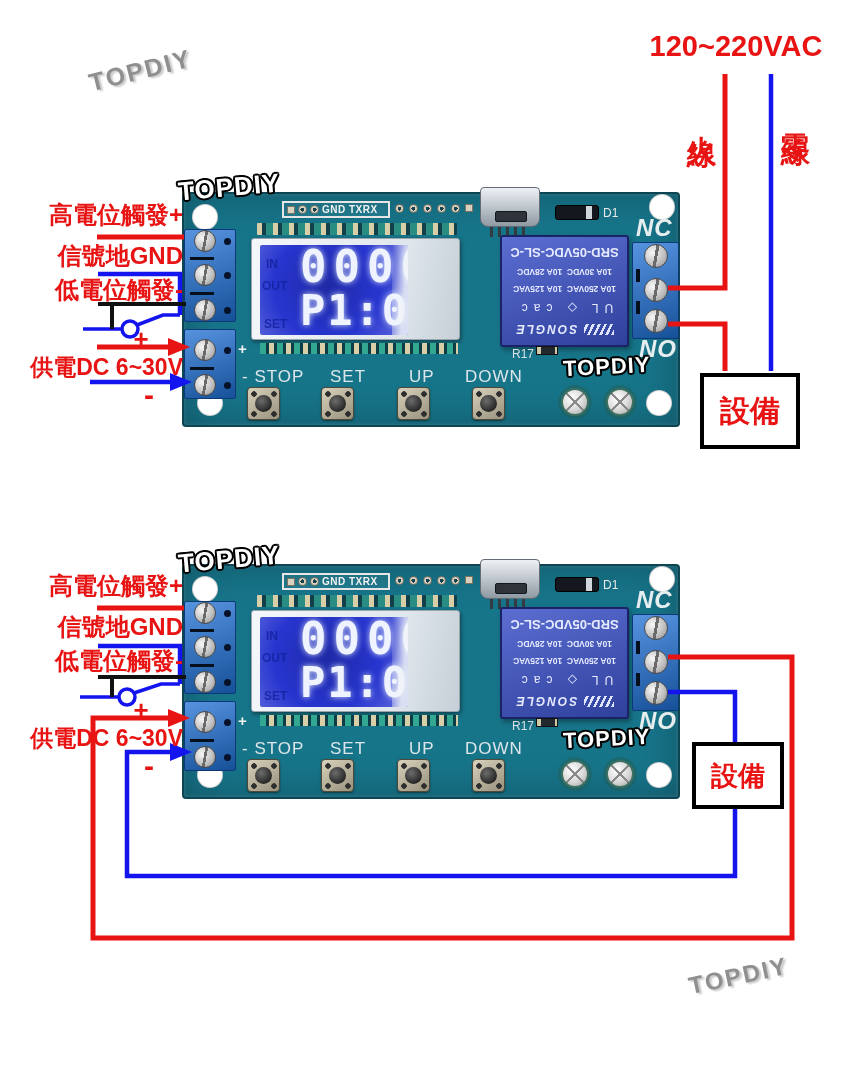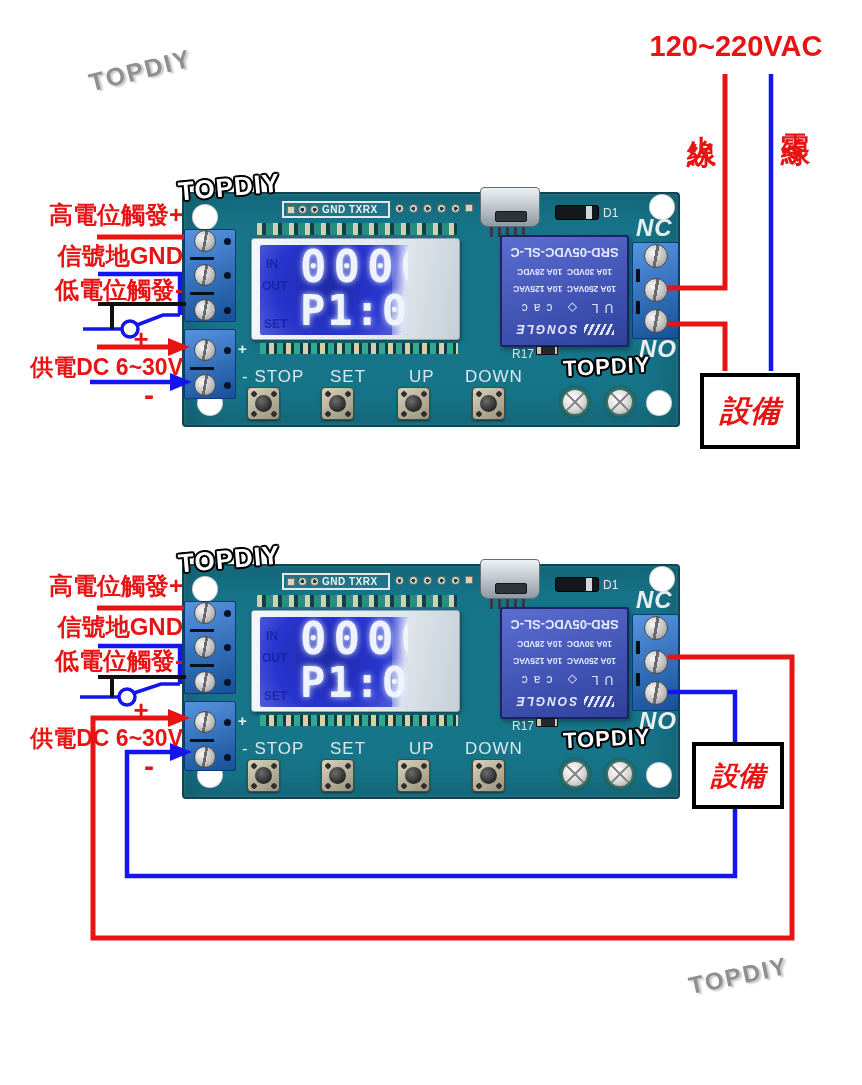--- a/index.html
+++ b/index.html
@@ -42,7 +42,7 @@
   
   .device-box { position:absolute; background:#fff; border:4px solid #000; z-index:6;
     display:flex; align-items:center; justify-content:center; }
-  .device-box span { color:var(--device-red); font-weight:bold;font-style:italic; }
+  .device-box span { color:var(--device-red); font-weight:bold; }
   .caption { position:absolute; width:100%; text-align:center; color:var(--orange);
     font-weight:bold; font-size:34px; letter-spacing:2px; z-index:6; }
 

